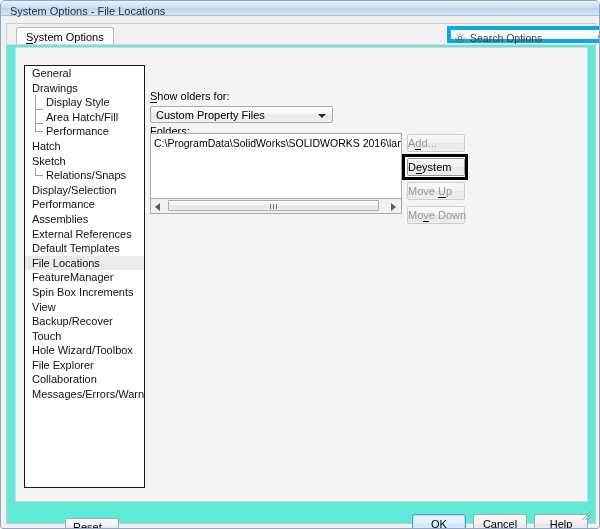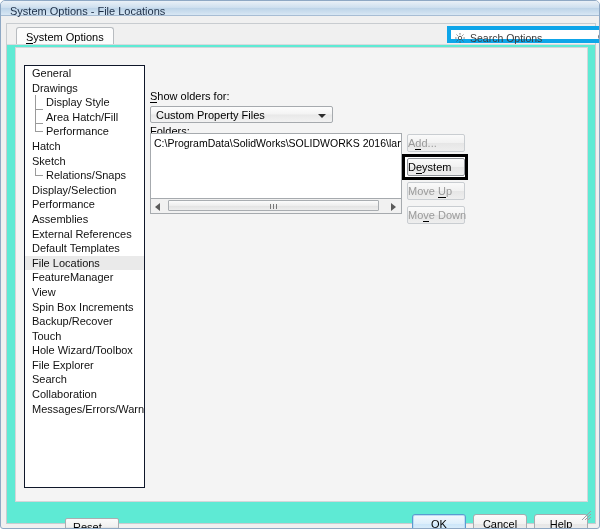--- a/index.html
+++ b/index.html
@@ -369,8 +369,8 @@
           <div class="side-item"><span>Default Templates</span></div>
           <div class="side-item selected"><span>File Locations</span></div>
           <div class="side-item"><span>FeatureManager</span></div>
+          <div class="side-item"><span>Spin Box Increments</span></div>
           <div class="side-item"><span>View</span></div>
-          <div class="side-item"><span>Spin Box Increments</span></div>
           <div class="side-item"><span>Backup/Recover</span></div>
           <div class="side-item"><span>Touch</span></div>
           <div class="side-item"><span>Hole Wizard/Toolbox</span></div>

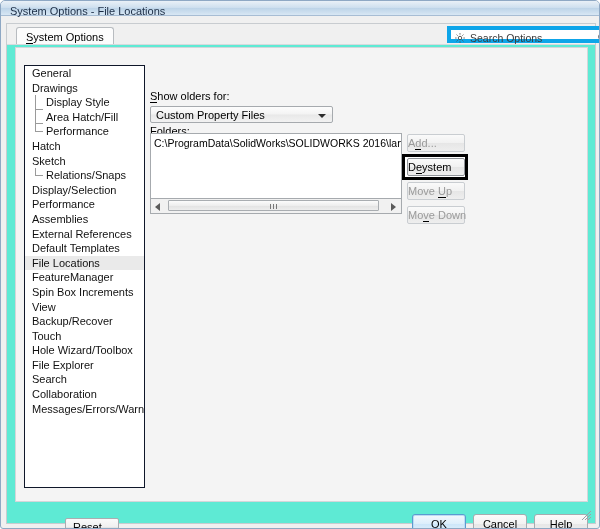--- a/index.html
+++ b/index.html
@@ -375,7 +375,6 @@
           <div class="side-item"><span>Touch</span></div>
           <div class="side-item"><span>Hole Wizard/Toolbox</span></div>
           <div class="side-item"><span>File Explorer</span></div>
-          <div class="side-item"><span>Search</span></div>
           <div class="side-item"><span>Collaboration</span></div>
           <div class="side-item"><span>Messages/Errors/Warnings</span></div>
         </div>

